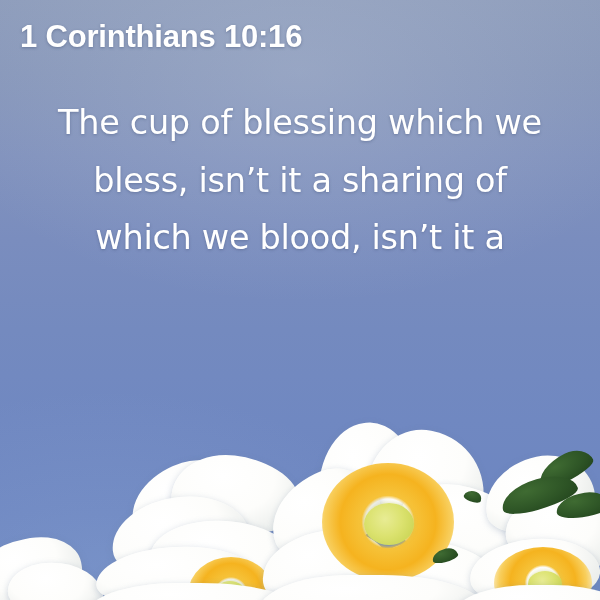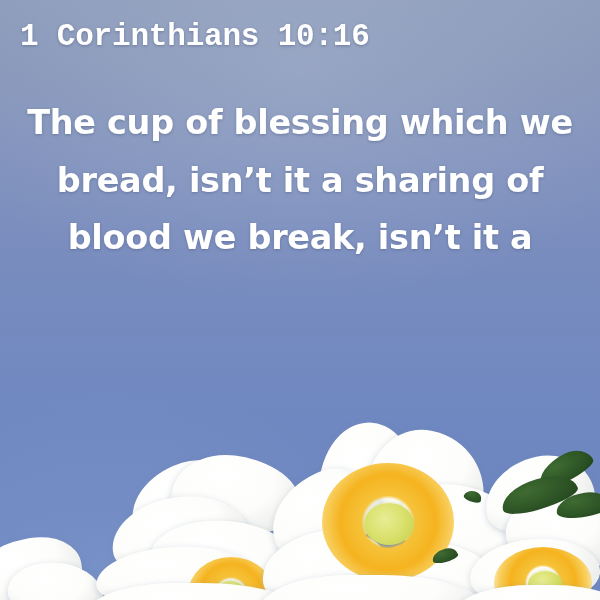--- a/index.html
+++ b/index.html
@@ -63,7 +63,7 @@
     position: absolute;
     left: 20px;
     top: 19px;
-    font-family: Liberation Mono, monospace;
+    font-family: Liberation Sans, sans-serif;
     font-size: 31px;
     font-weight: 700;
     color: #ffffff;

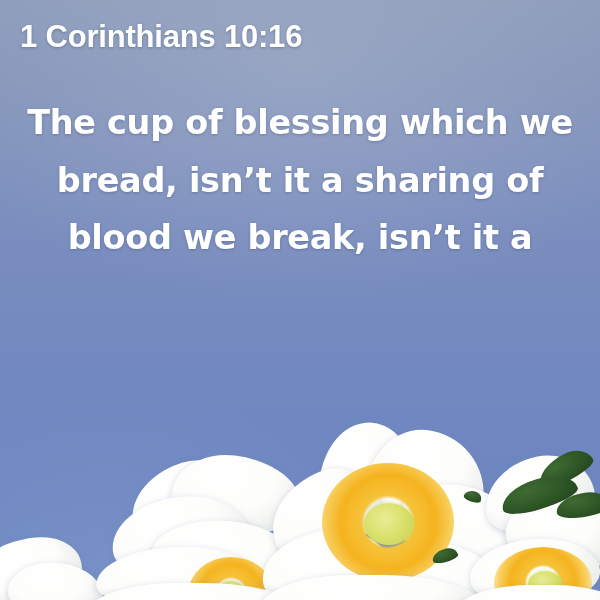--- a/index.html
+++ b/index.html
@@ -85,7 +85,7 @@
     display: block;
     font-family: "DejaVu Sans", sans-serif;
     font-size: 33.5px;
-    font-weight: 700;
+    font-weight: 400;
     line-height: 57.5px;
     color: #ffffff;
     letter-spacing: -0.3px;

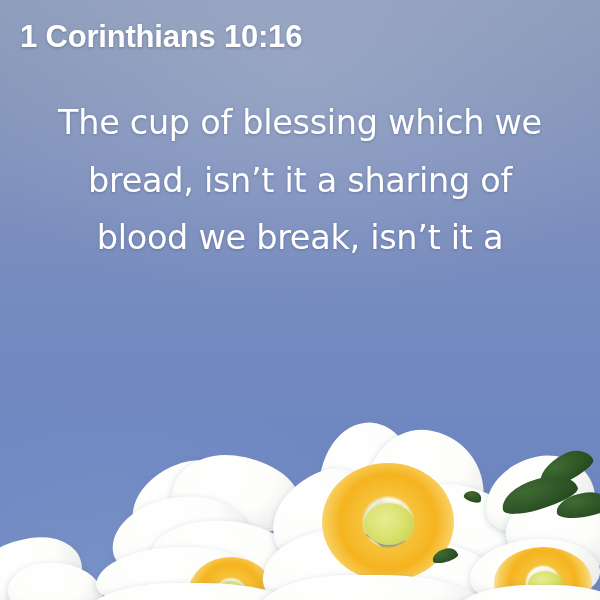--- a/index.html
+++ b/index.html
@@ -185,7 +185,7 @@
 
   <div id="verse-body">
     <span class="verse-line">The cup of blessing which we</span>
-    <span class="verse-line">bread, isn’t it a sharing of</span>
+    <span class="verse-line">bless, isn’t it a sharing of</span>
     <span class="verse-line">blood we break, isn’t it a</span>
   </div>
 

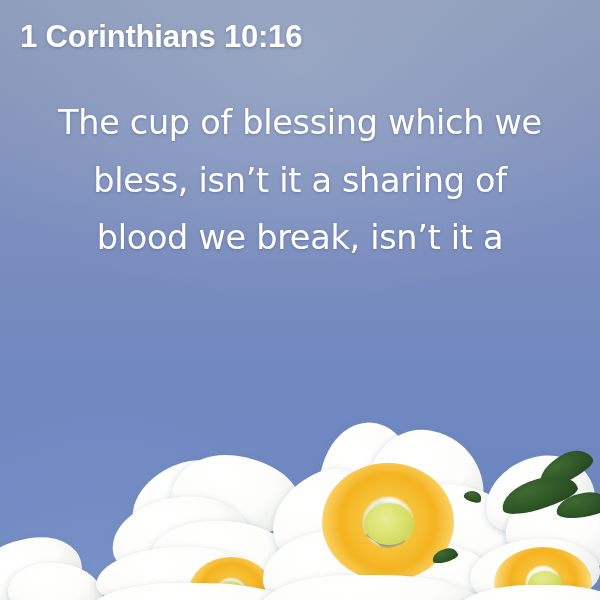--- a/index.html
+++ b/index.html
@@ -186,7 +186,7 @@
   <div id="verse-body">
     <span class="verse-line">The cup of blessing which we</span>
     <span class="verse-line">bless, isn’t it a sharing of</span>
-    <span class="verse-line">blood we break, isn’t it a</span>
+    <span class="verse-line">which we blood, isn’t it a</span>
   </div>
 
 </div>

